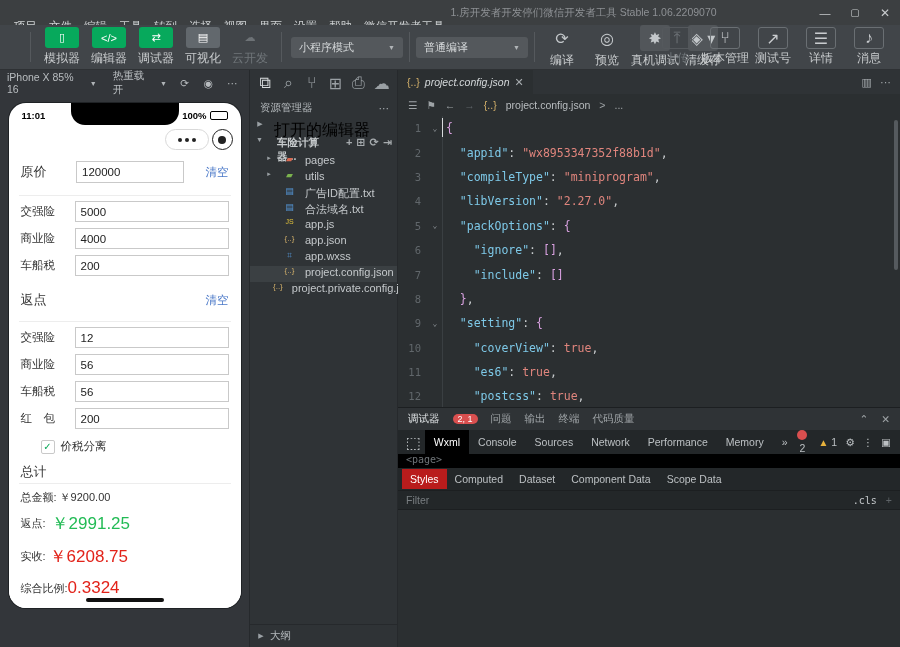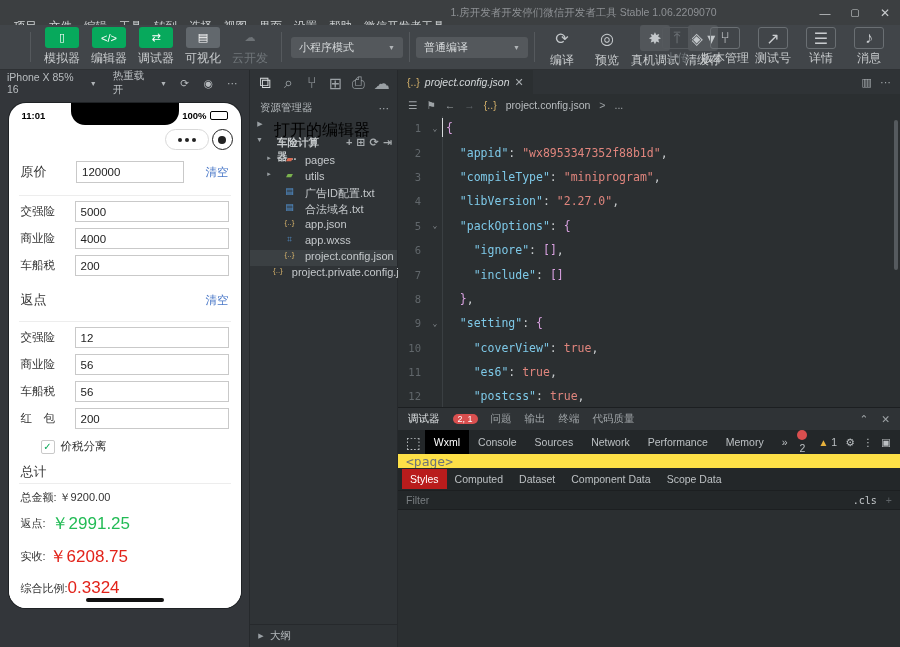--- a/index.html
+++ b/index.html
@@ -449,6 +449,11 @@
           </div>
           <div class="t-row" style="padding-left: 14px;">
             <span class="t-arrow"></span>
+            <span class="t-ico" style="color: rgb(224, 193, 60); font-size: 7px;">JS</span>
+            <span>app.js</span>
+          </div>
+          <div class="t-row" style="padding-left: 14px;">
+            <span class="t-arrow"></span>
             <span class="t-ico" style="color: rgb(211, 176, 106); font-size: 8px;">{..}</span>
             <span>app.json</span>
           </div>

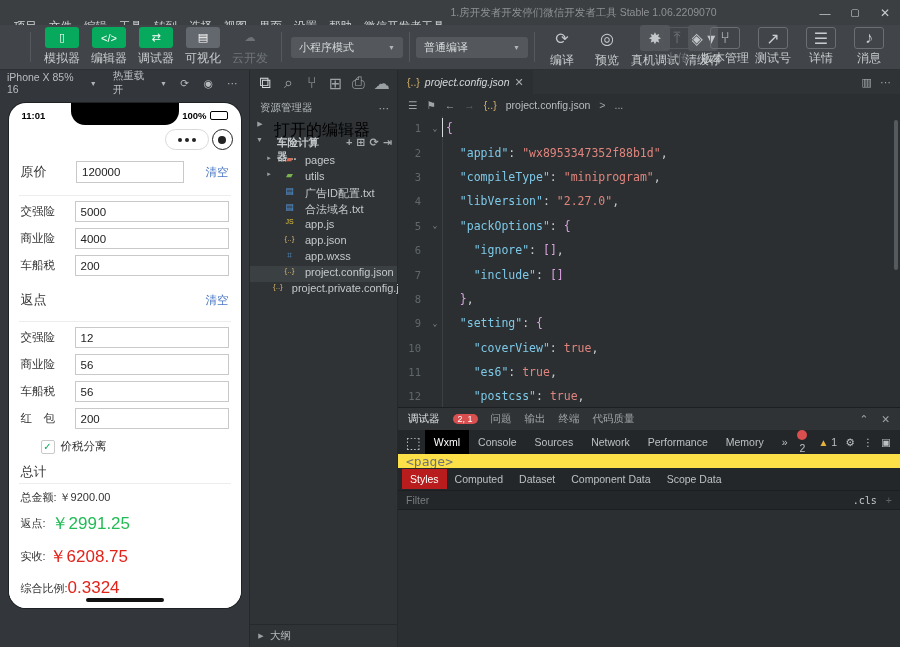--- a/index.html
+++ b/index.html
@@ -173,7 +173,7 @@
   .err-dot { width: 10px; height: 10px; border-radius: 50%; background: #d94f4f; display: inline-block; }
   .warn-tri { color: #e7b23c; font-size: 10px; }
   .dbg-body { flex: 1; background: #2b2f31; }
-  .elem-strip { height: 14px; background: #fde047; color: #6f7478; font-size: 13px; padding-left: 8px; font-family: "DejaVu Sans Mono", monospace; overflow: hidden; }
+  .elem-strip { height: 14px; background: #000000; color: #6f7478; font-size: 10px; padding-left: 8px; font-family: "DejaVu Sans Mono", monospace; overflow: hidden; }
   .styles-tabs { height: 22px; display: flex; align-items: center; background: #232729; padding-left: 4px; }
   .st-t { padding: 0 8px; height: 20px; display: flex; align-items: center; color: #bcc0c3; font-size: 10.5px; }
   .st-t.sel { background: #b91c1c; color: #fff; }

